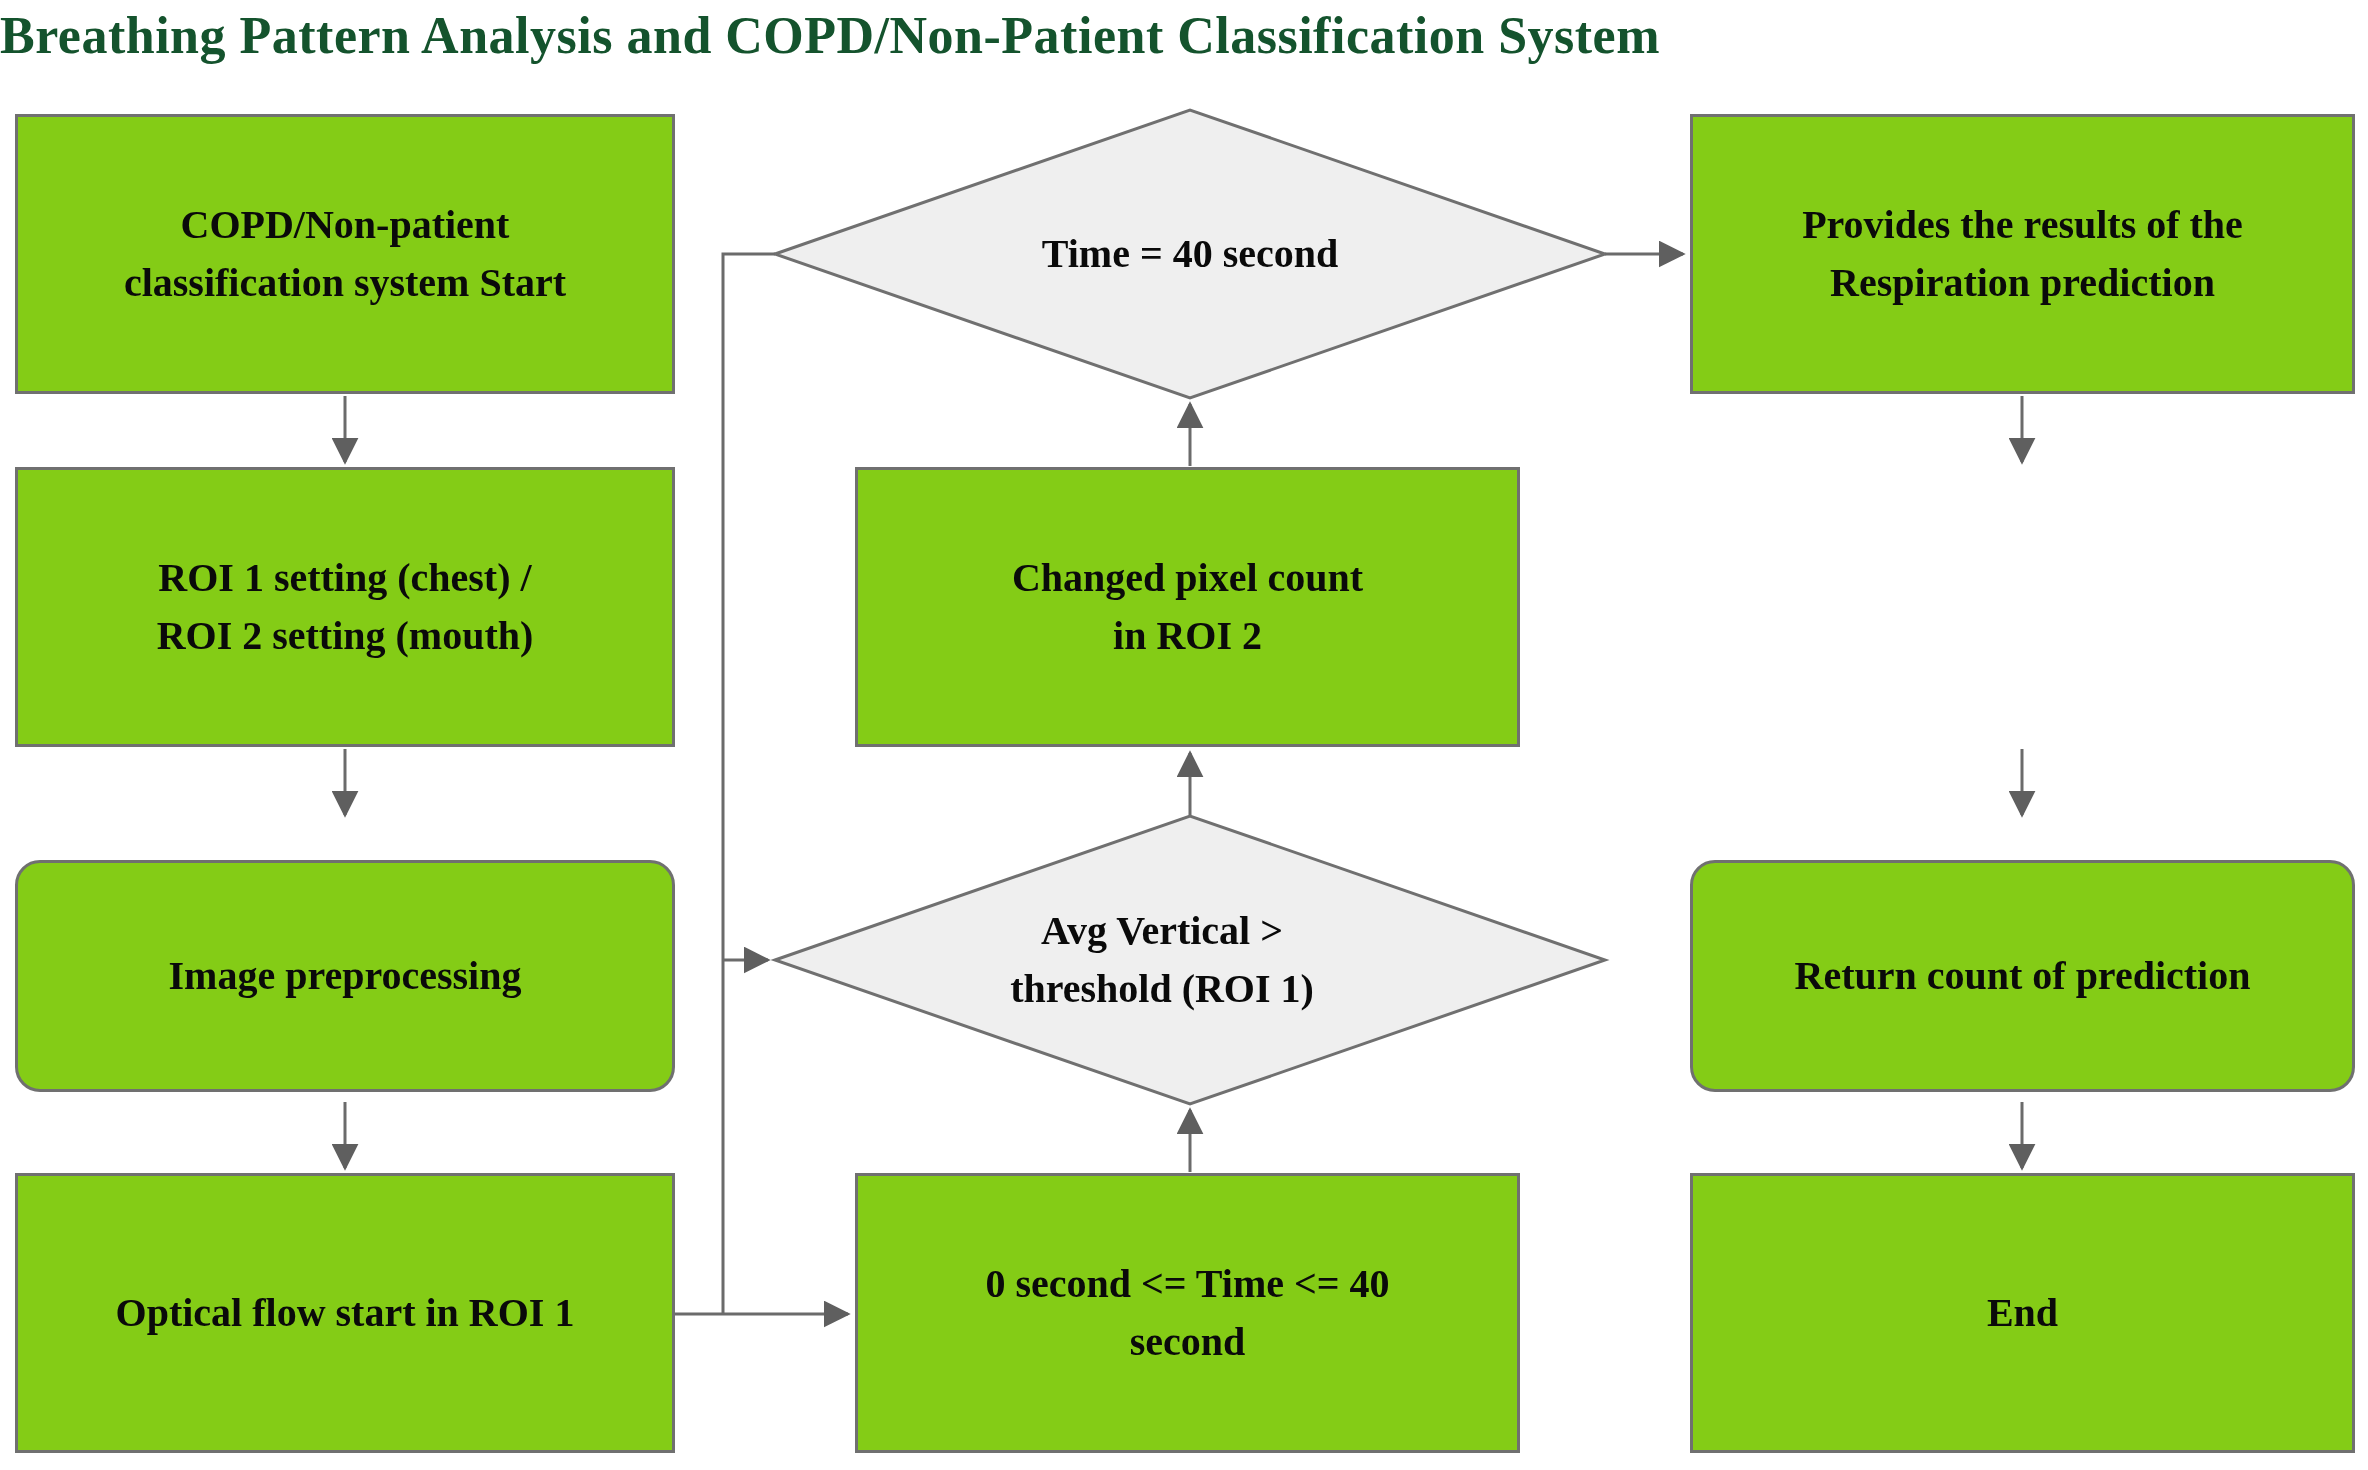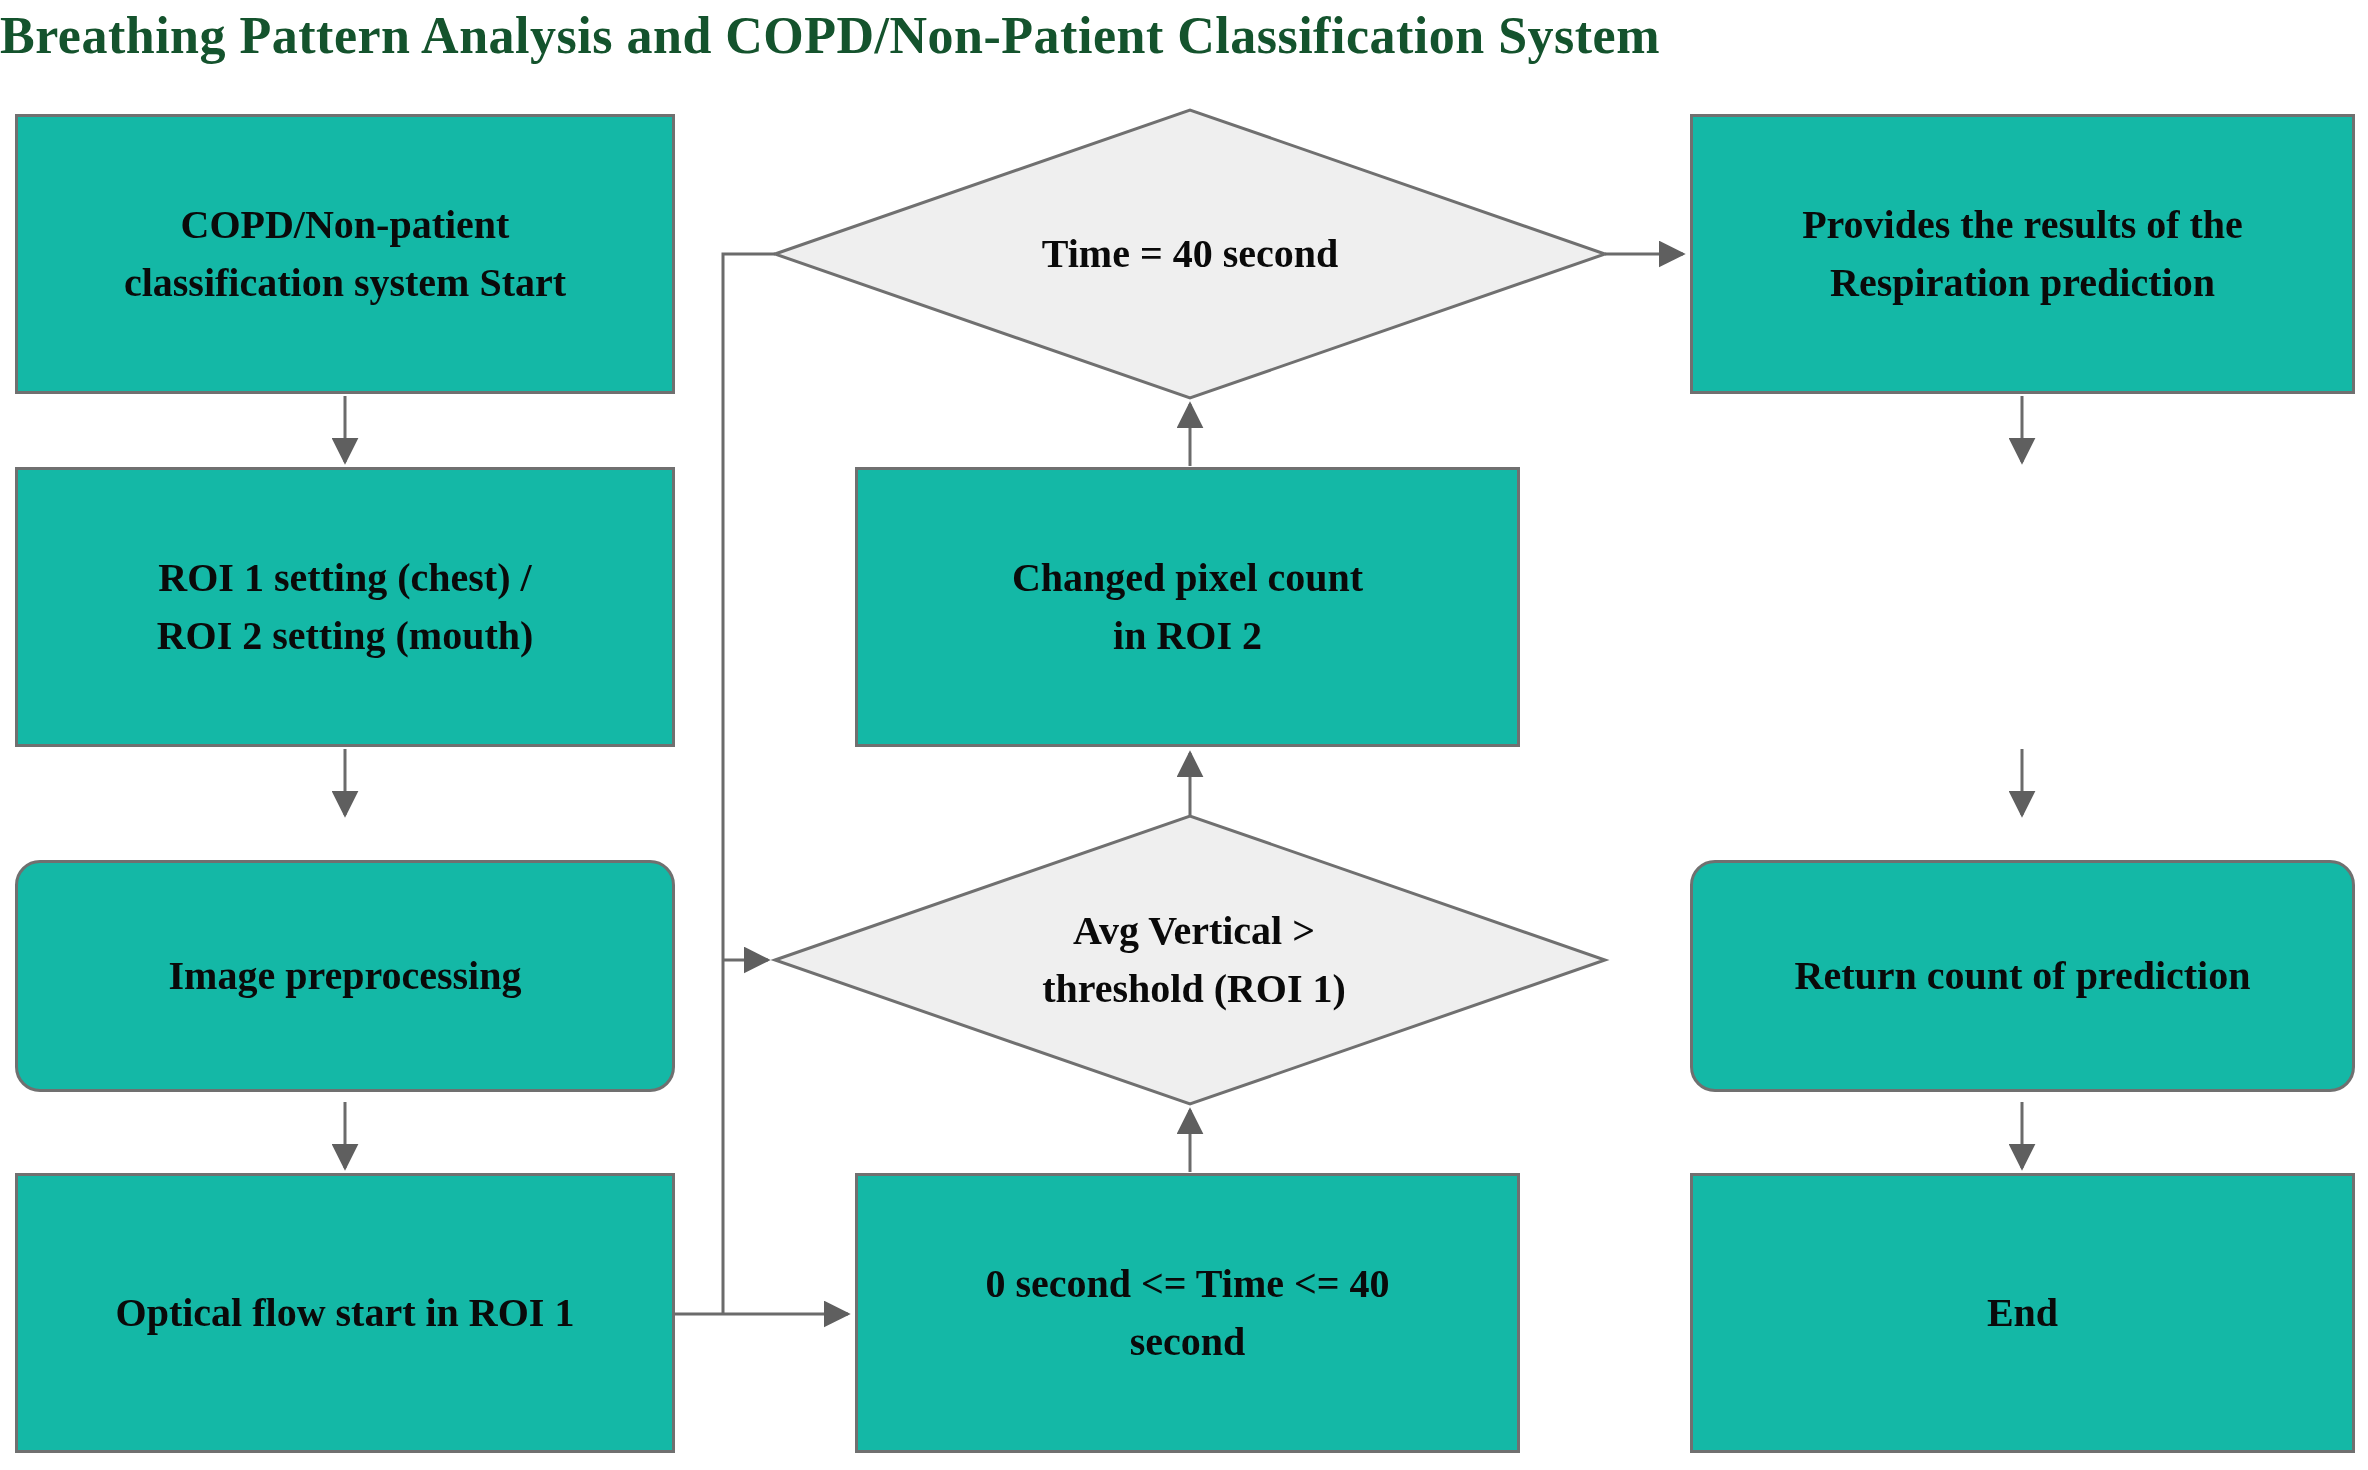--- a/index.html
+++ b/index.html
@@ -35,7 +35,7 @@
   }
   .node {
     position: absolute;
-    background: #14b8a6;
+    background: #84cc16;
     border: 3px solid #707070;
     box-sizing: border-box;
     display: flex;

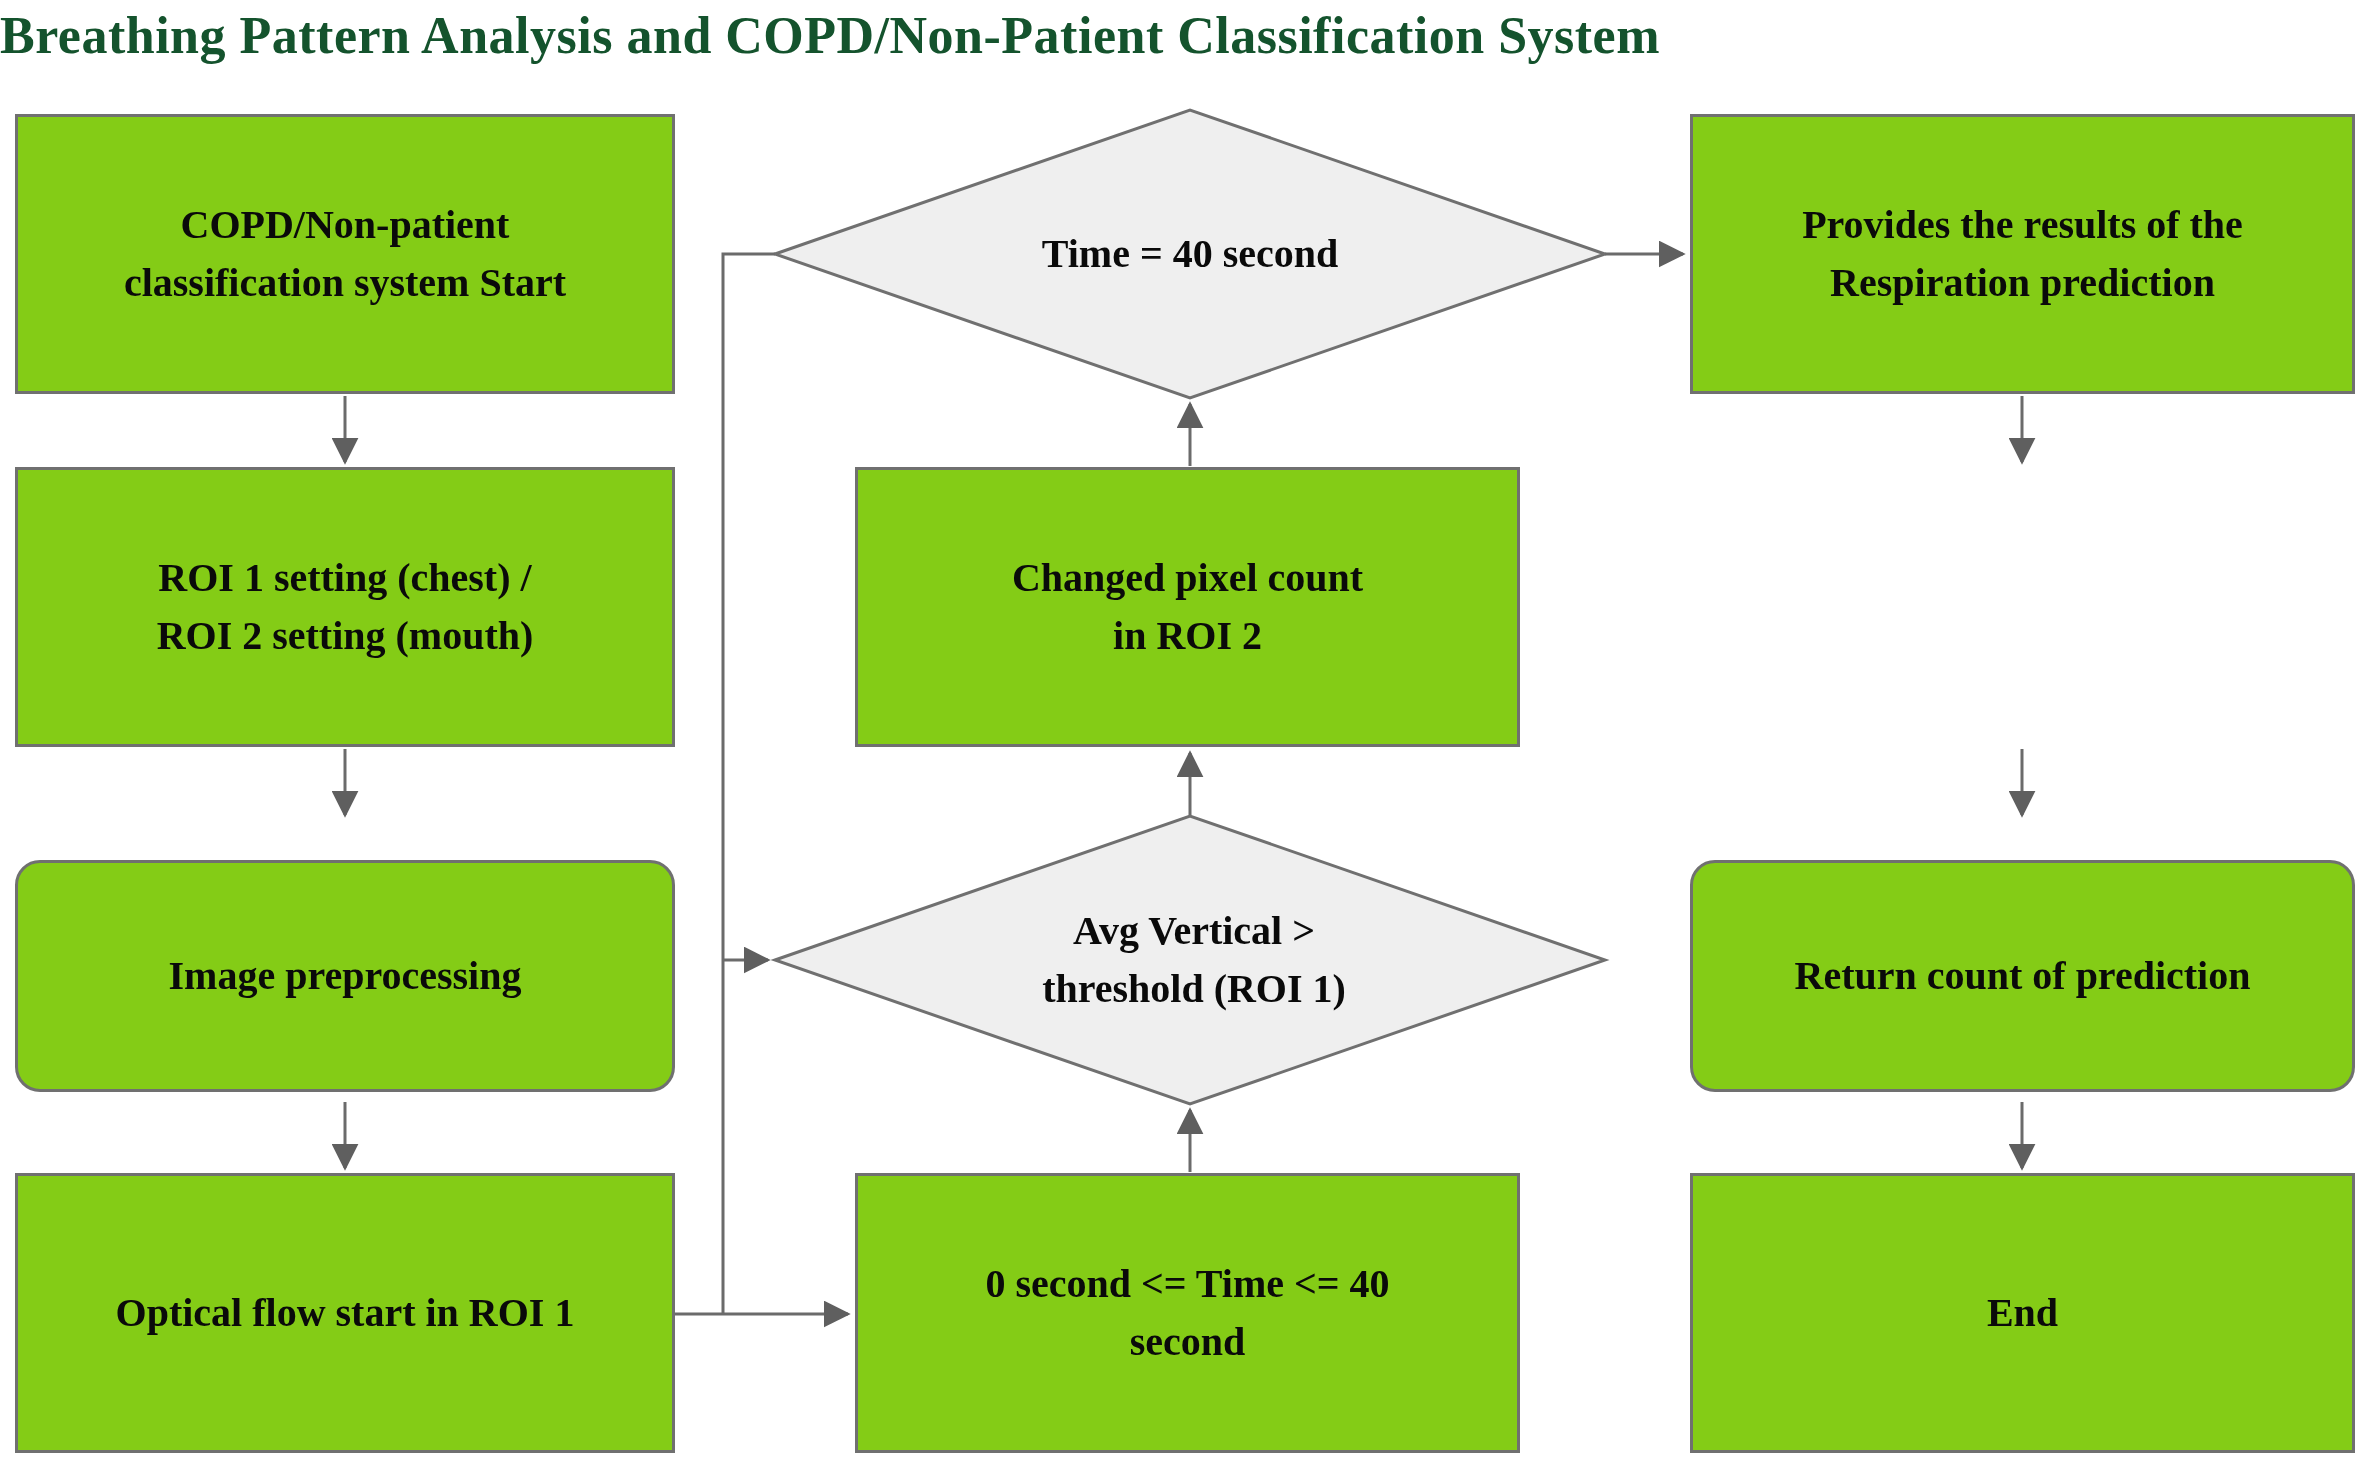--- a/index.html
+++ b/index.html
@@ -69,7 +69,7 @@
   .row4 { top: 1173px; height: 280px; }
   
   .dz1 { left: 775px; top: 110px; width: 830px; height: 288px; }
-  .dz2 { left: 779px; top: 816px; width: 830px; height: 288px; }
+  .dz2 { left: 747px; top: 816px; width: 830px; height: 288px; }
 </style>
 </head>
 <body>

